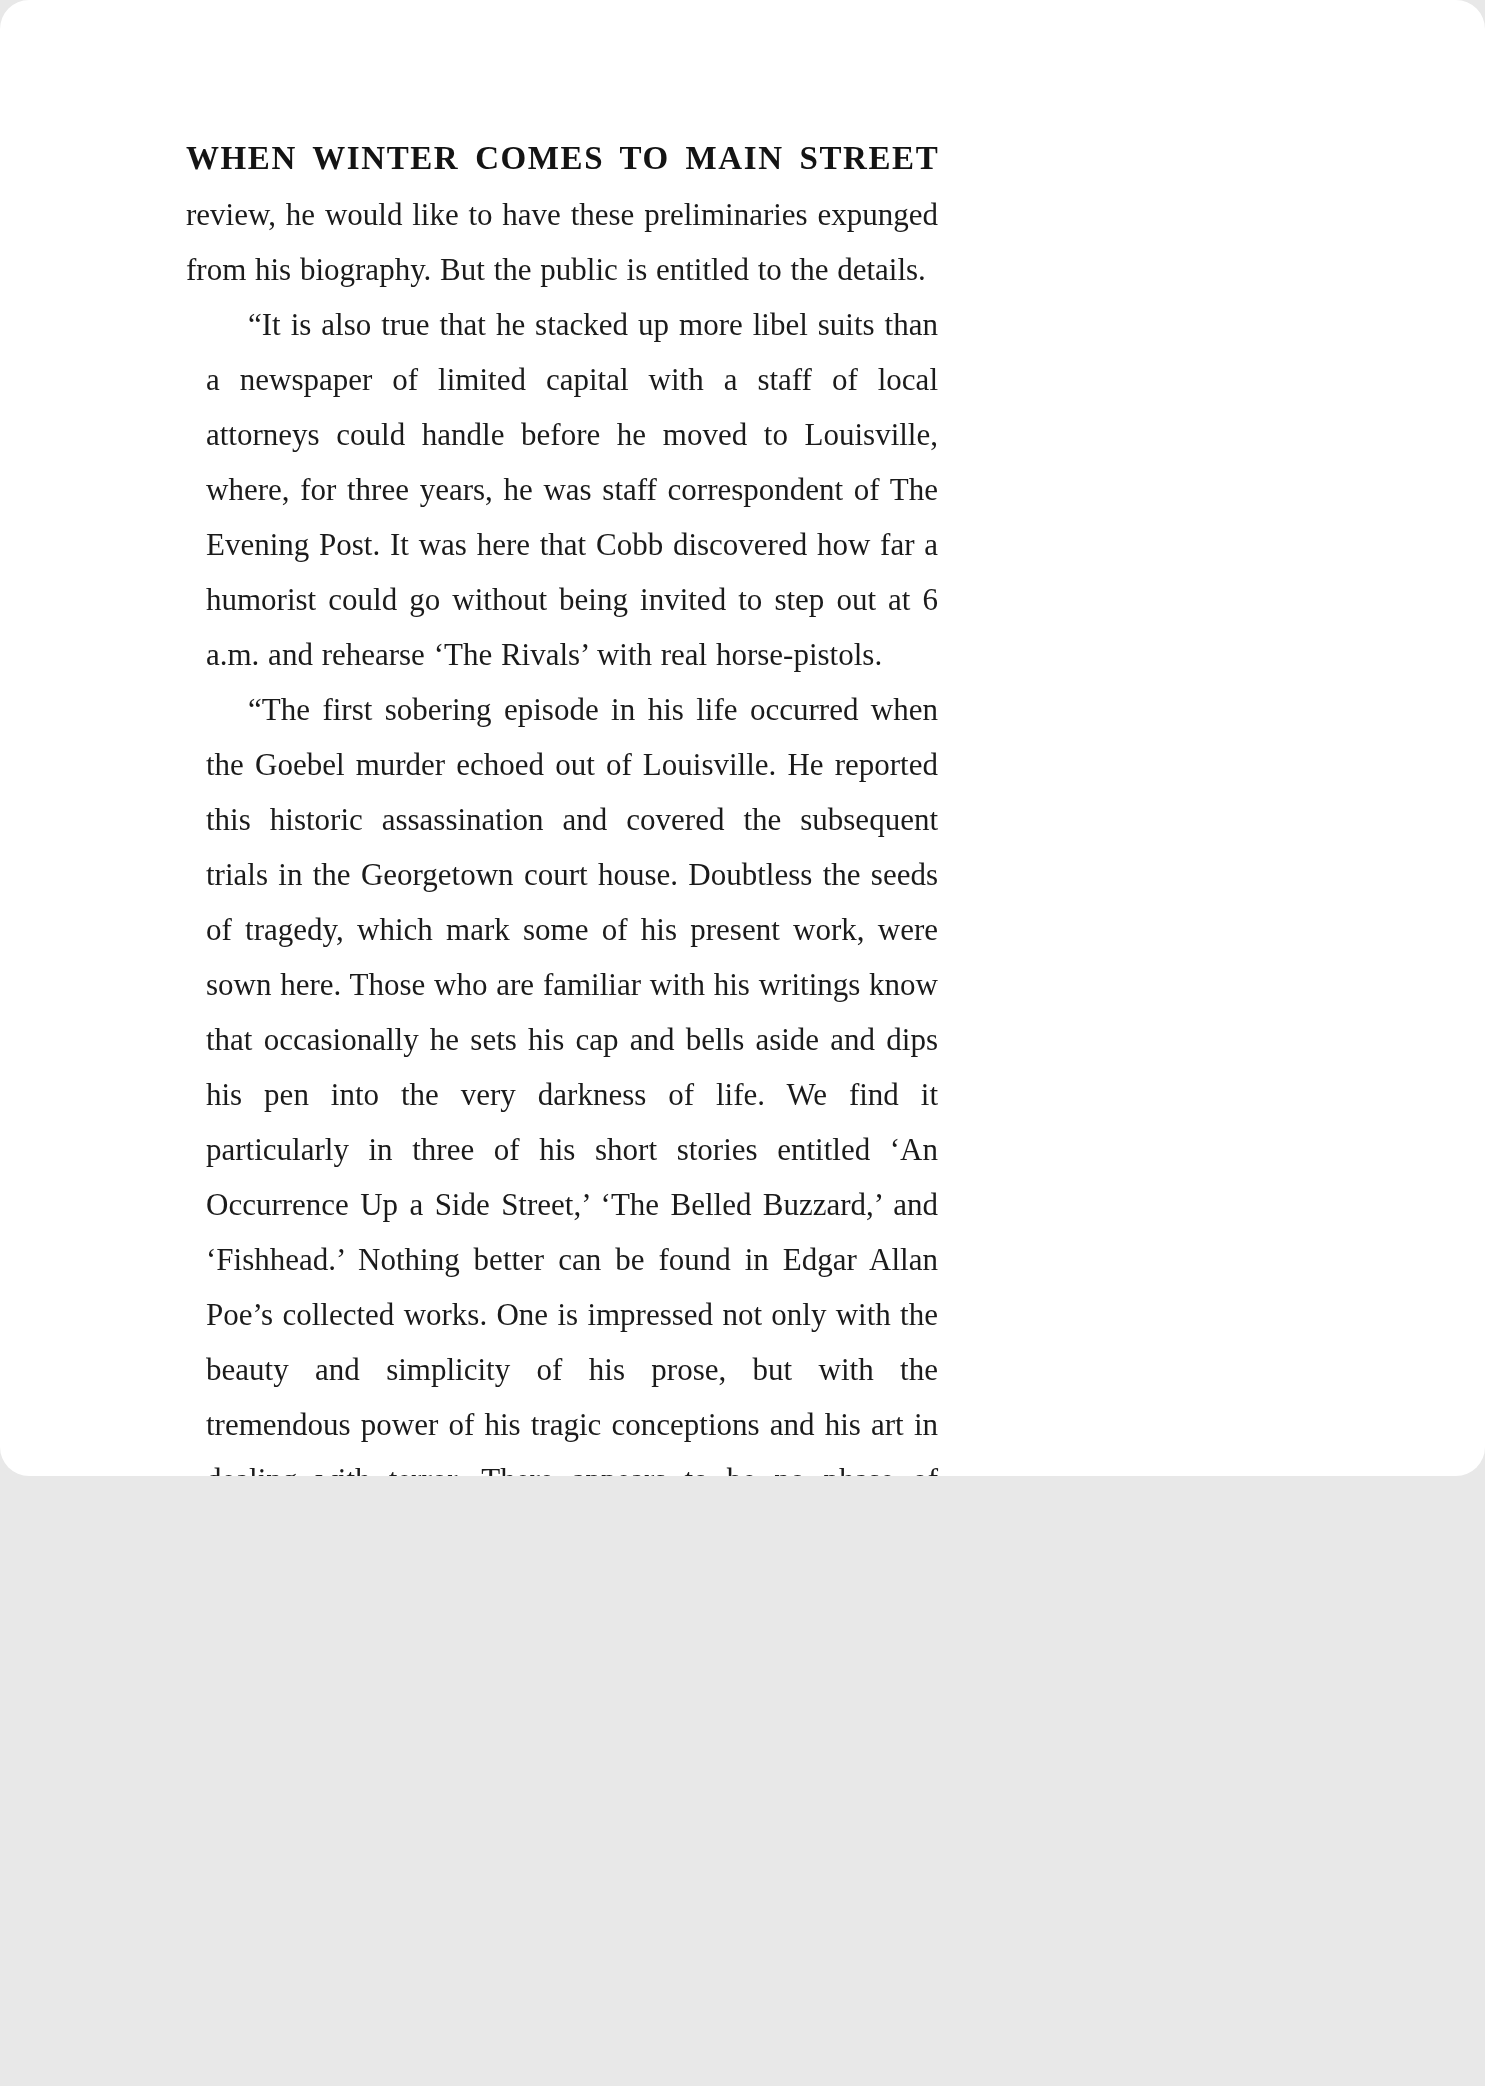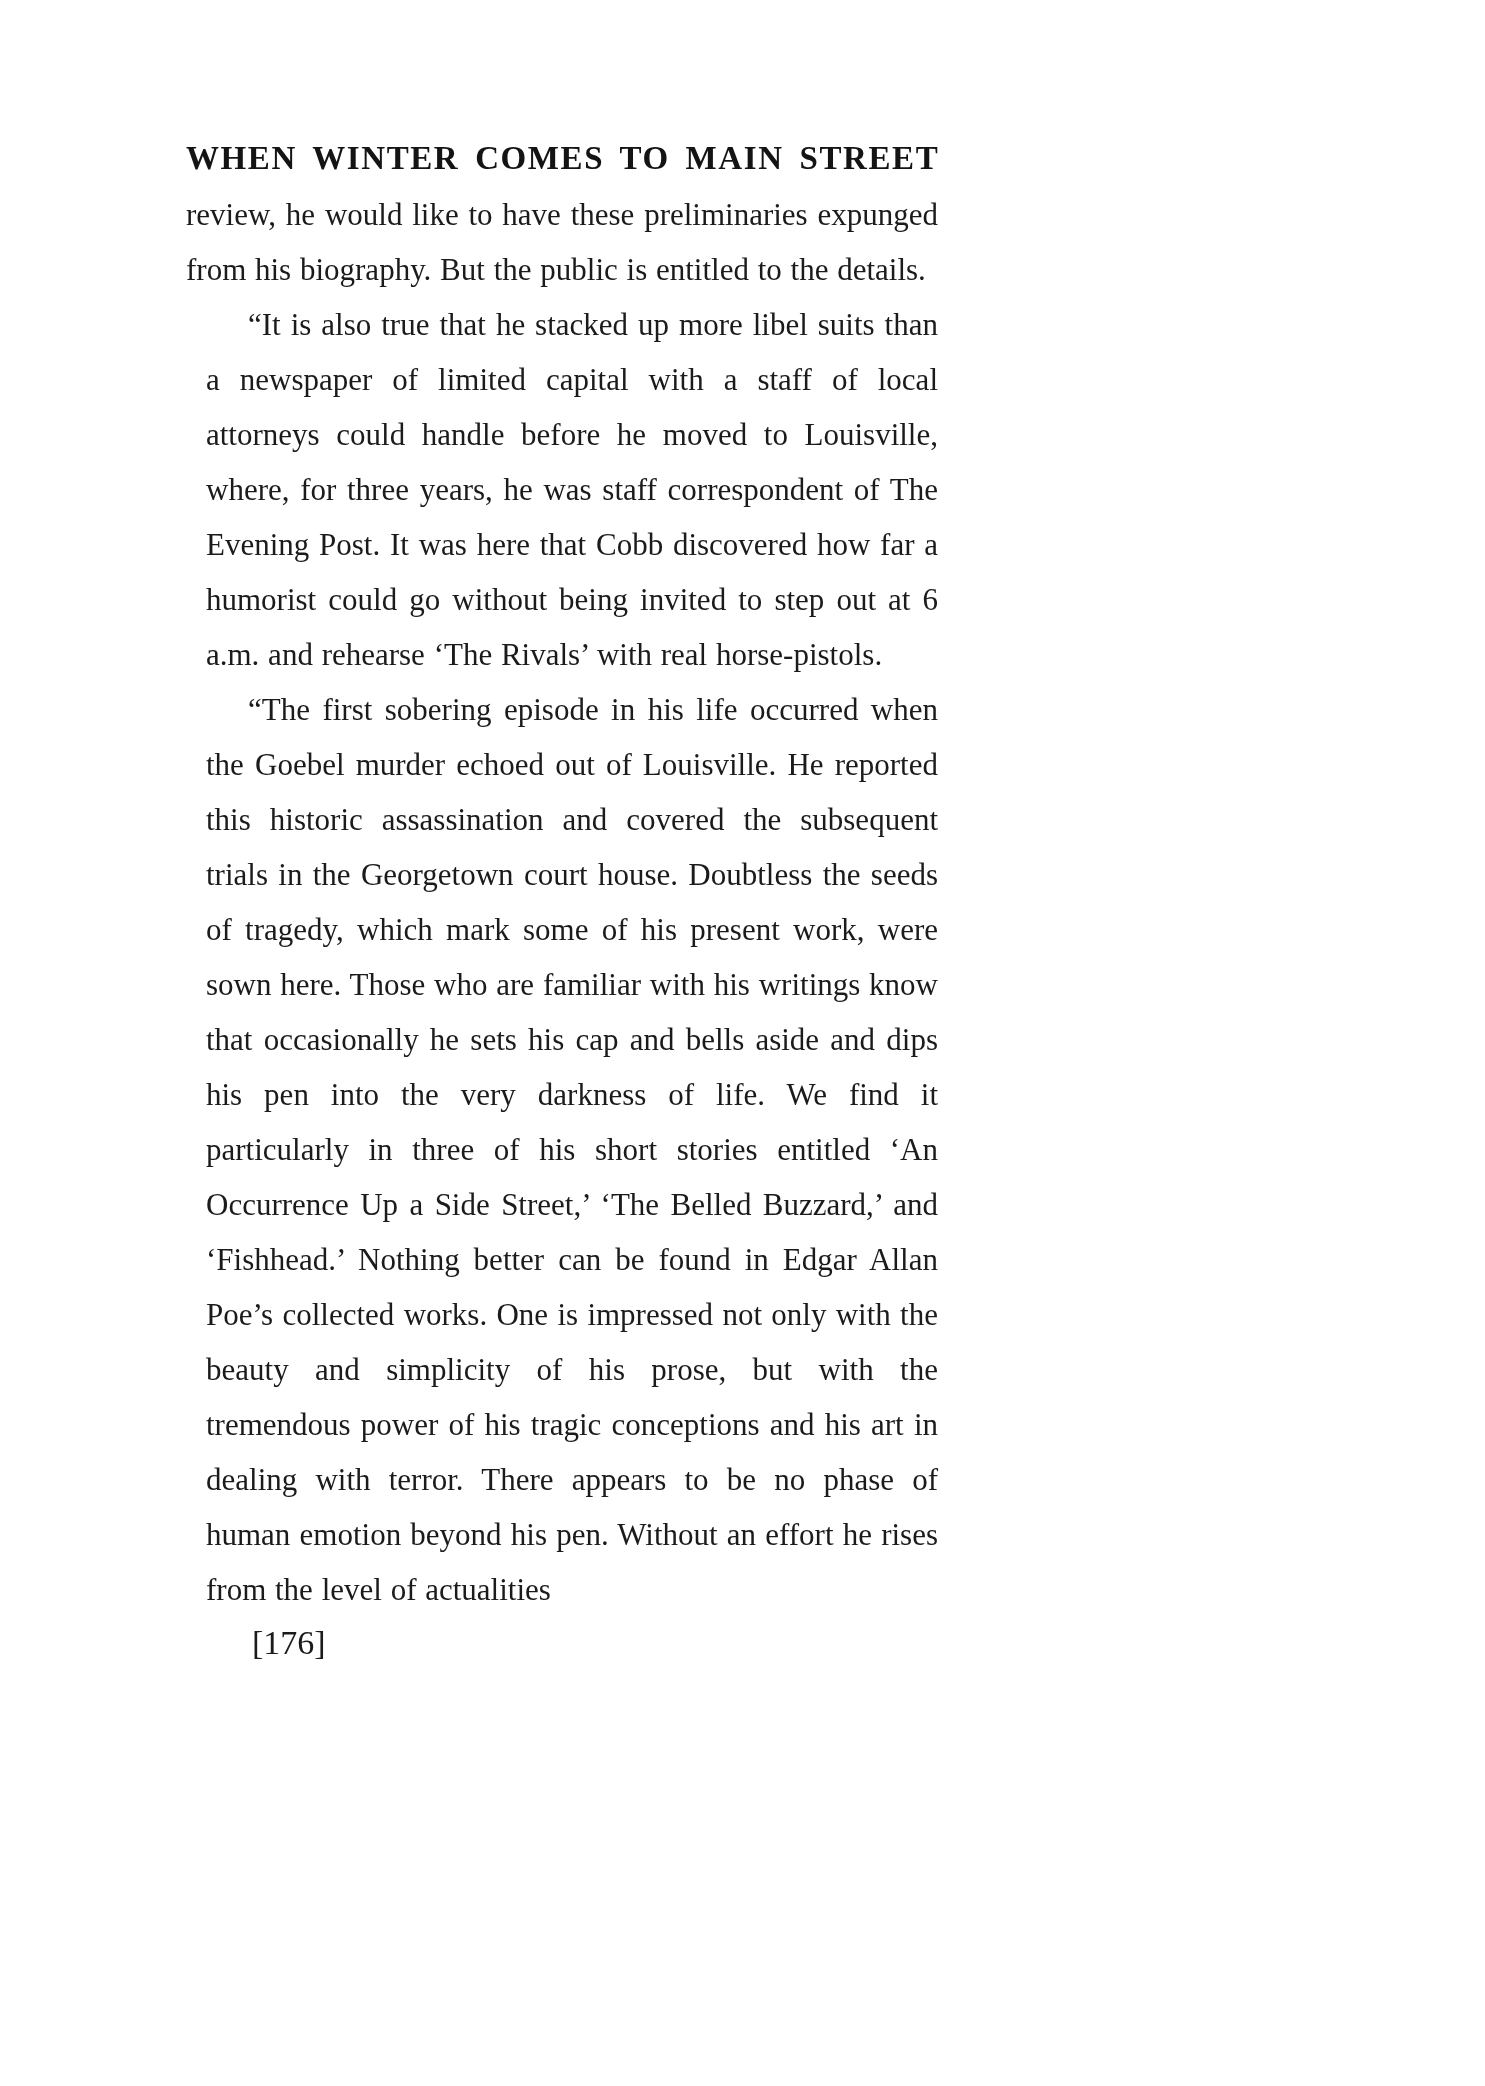--- a/index.html
+++ b/index.html
@@ -10,12 +10,13 @@
   .scan-page {
     position: relative;
     width: 1485px;
-    height: 2086px;
+    height: 1476px;
     background: #ffffff;
     font-family: "Liberation Serif", "DejaVu Serif", serif;
     color: #181818;
     overflow: hidden;
     margin: 0 auto;
+    border-radius: 29px;
   }
   .text-block {
     position: absolute;

